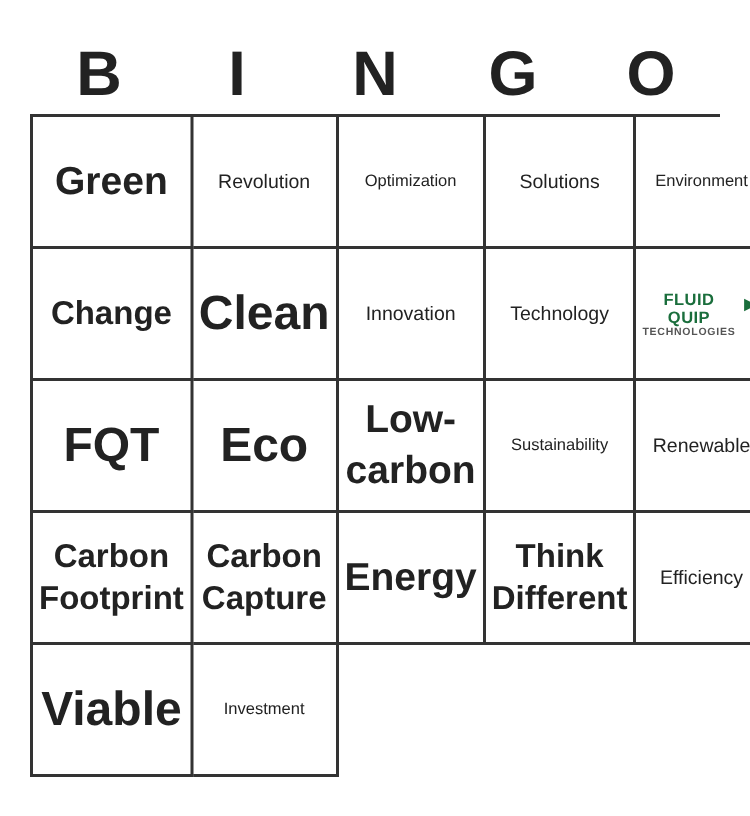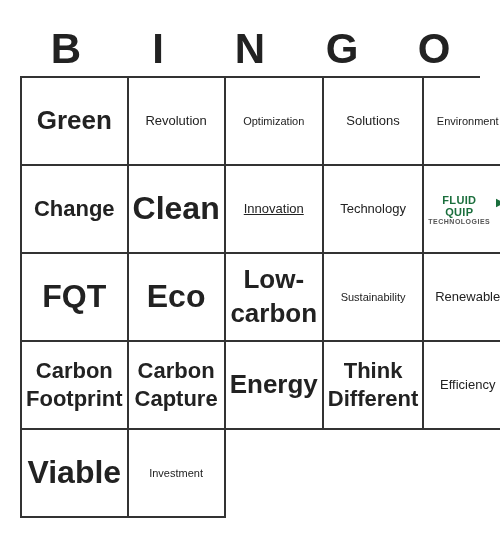--- a/index.html
+++ b/index.html
@@ -125,7 +125,7 @@
         <span class="bingo-cell-text xlarge" style="white-space: pre-line;">Clean</span>
       </div>
       <div class="bingo-cell">
-        <span class="bingo-cell-text" style="white-space: pre-line; text-decoration: underline;">Innovation</span>
+        <span class="bingo-cell-text" style="white-space: pre-line;">Innovation</span>
       </div>
       <div class="bingo-cell">
         <span class="bingo-cell-text" style="white-space: pre-line; text-align: right;">Technology</span>

